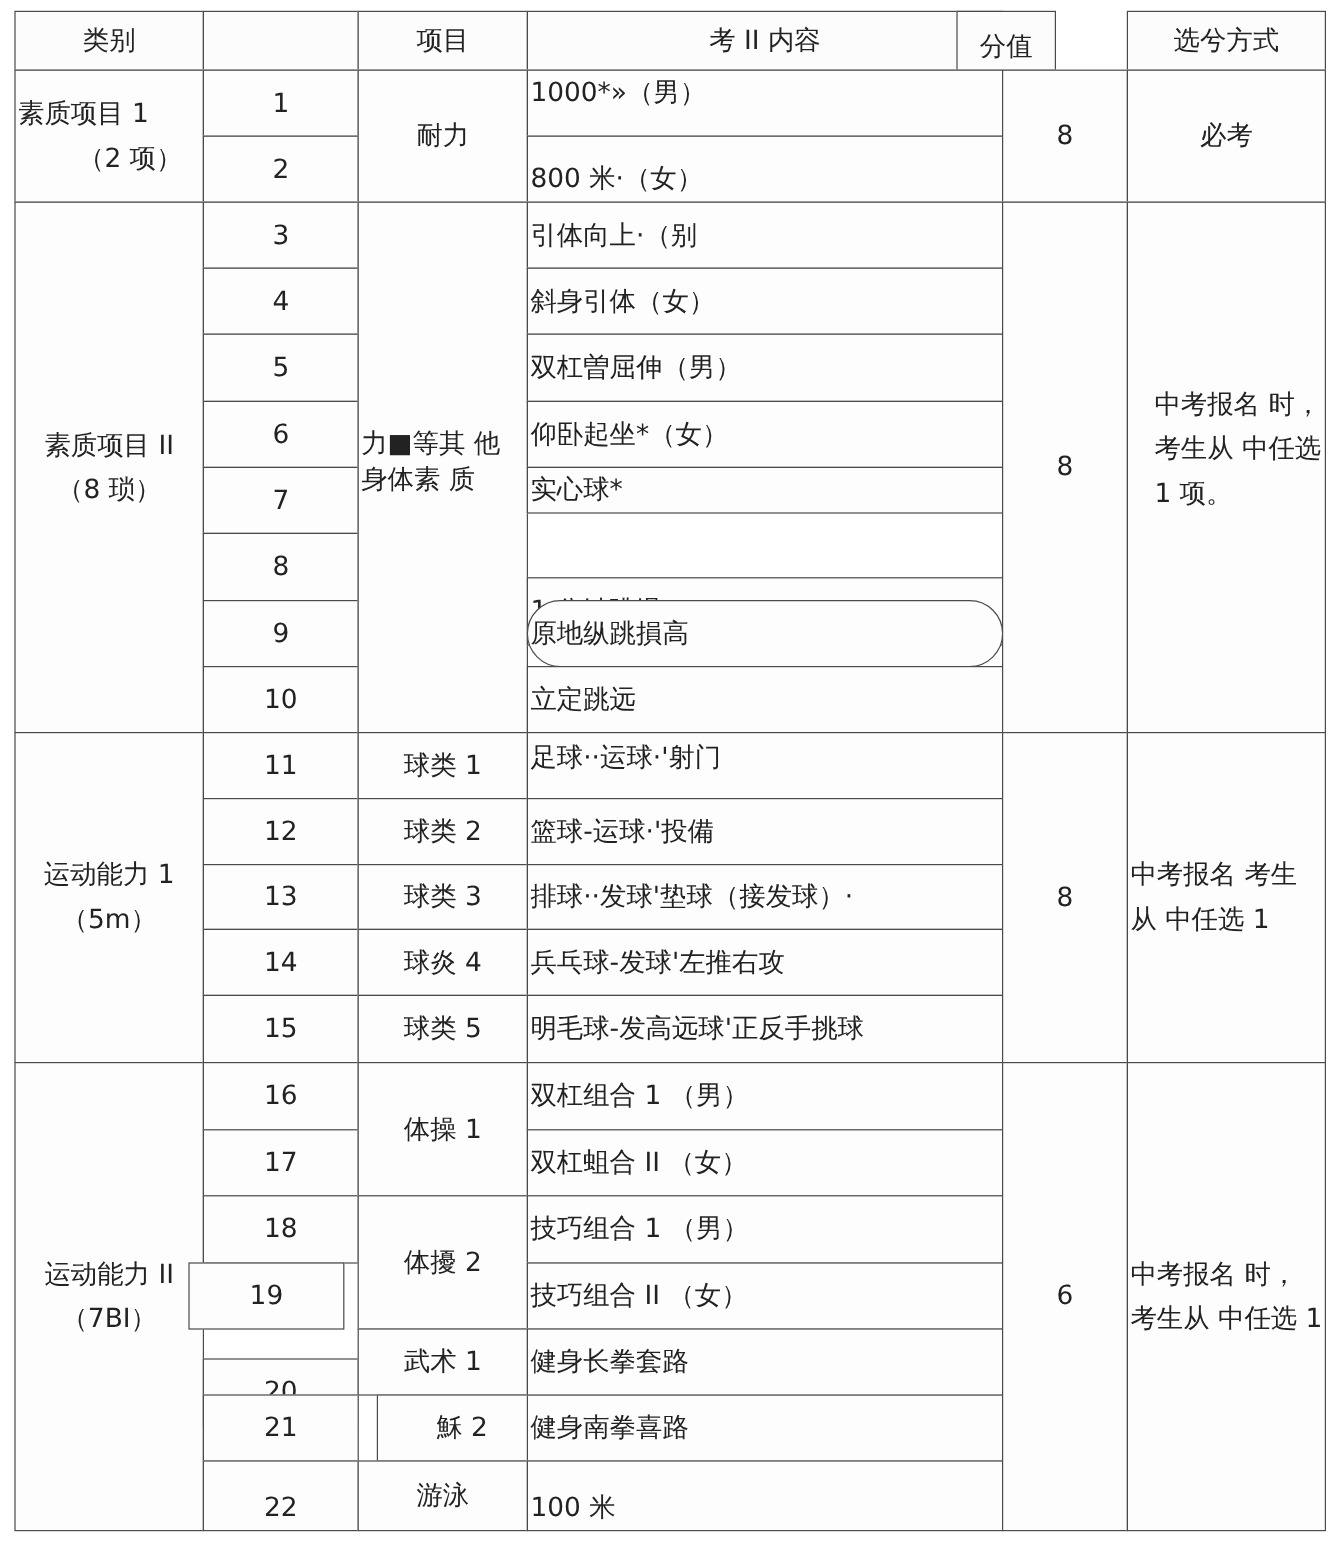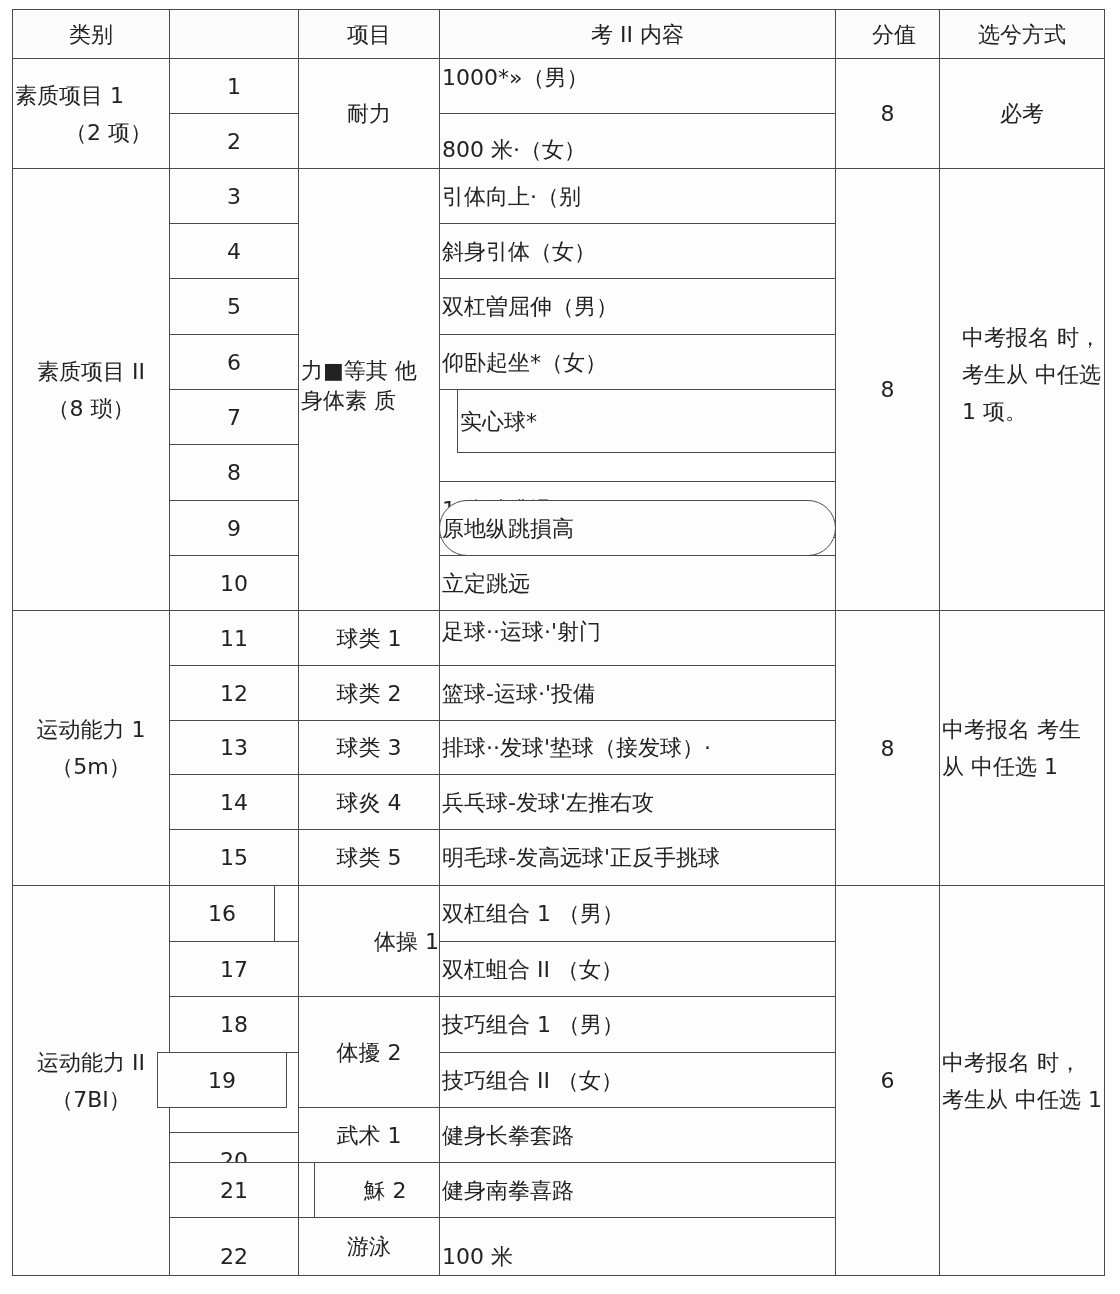--- a/index.html
+++ b/index.html
@@ -32,7 +32,7 @@
   <div class="cell hdr" style="left:427px;top:0;width:397px;height:50px;">
       <span>考 II 内容</span>
     </div>
-  <div class="cell hdr" style="left:823px;top:0;width:118px;height:50px;">
+  <div class="cell hdr" style="left:785px;top:0;width:83px;height:50px;align-items:flex-end;">
       <span>分值</span>
     </div>
   <div class="cell hdr" style="left:927px;top:0;width:166px;height:50px;">

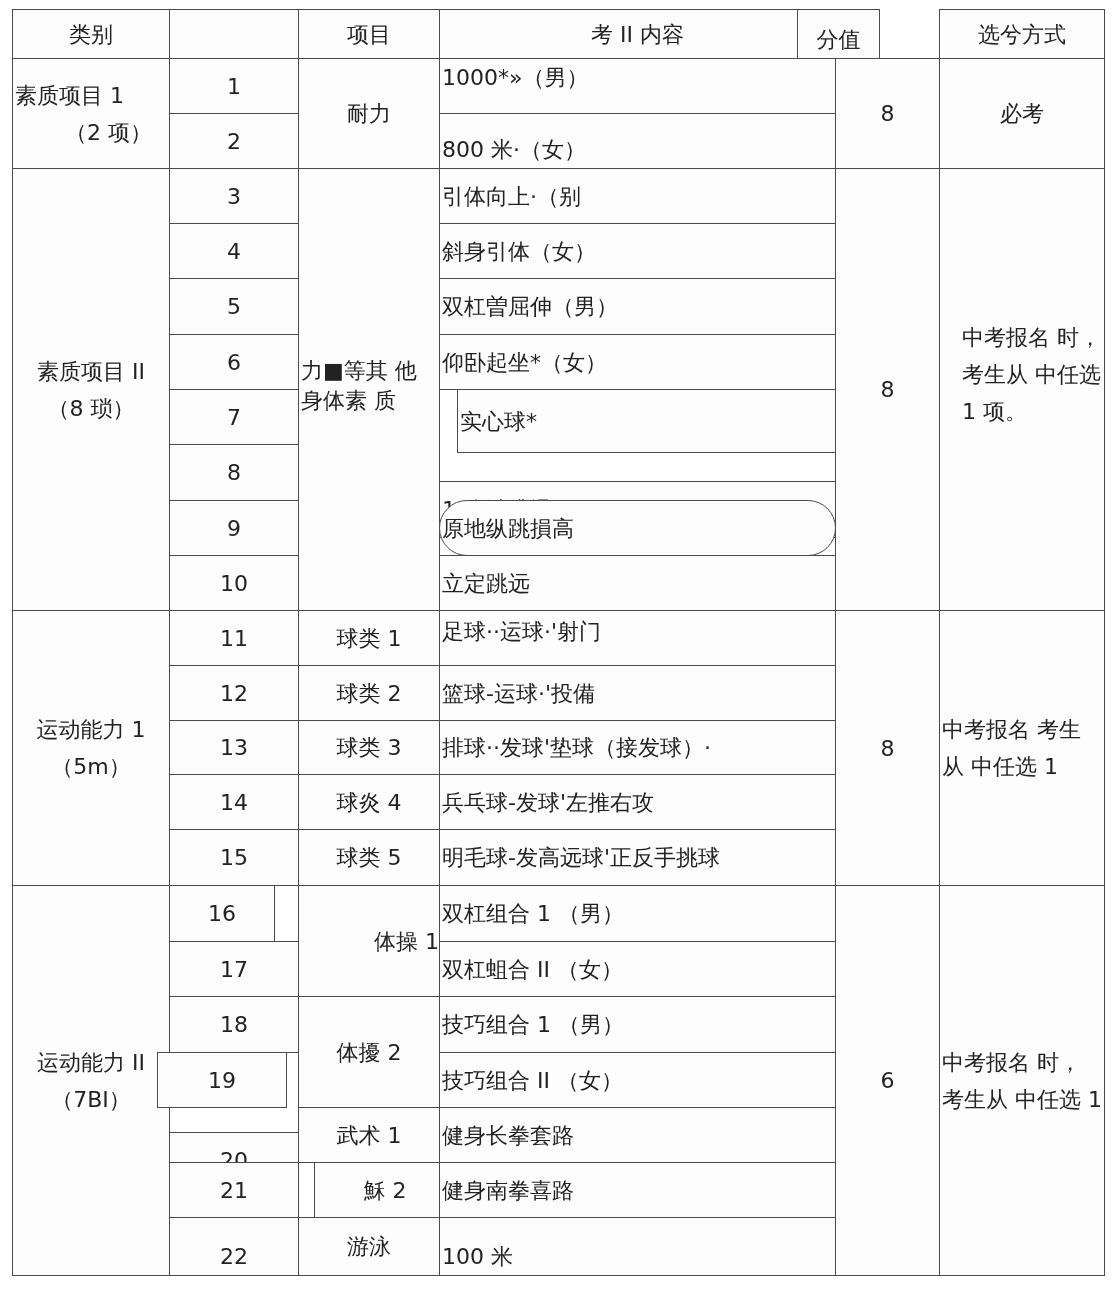--- a/index.html
+++ b/index.html
@@ -108,7 +108,7 @@
   <div class="cell left" style="left:427px;top:325px;width:397px;height:56px;">
       <span>仰卧起坐*（女）</span>
     </div>
-  <div class="cell left" style="left:445px;top:380px;width:397px;height:64px;">
+  <div class="cell left" style="left:427px;top:380px;width:397px;height:39px;">
       <span>实心球*</span>
     </div>
   <div class="cell left" style="left:427px;top:435px;width:397px;height:57px;margin-top:36px;">

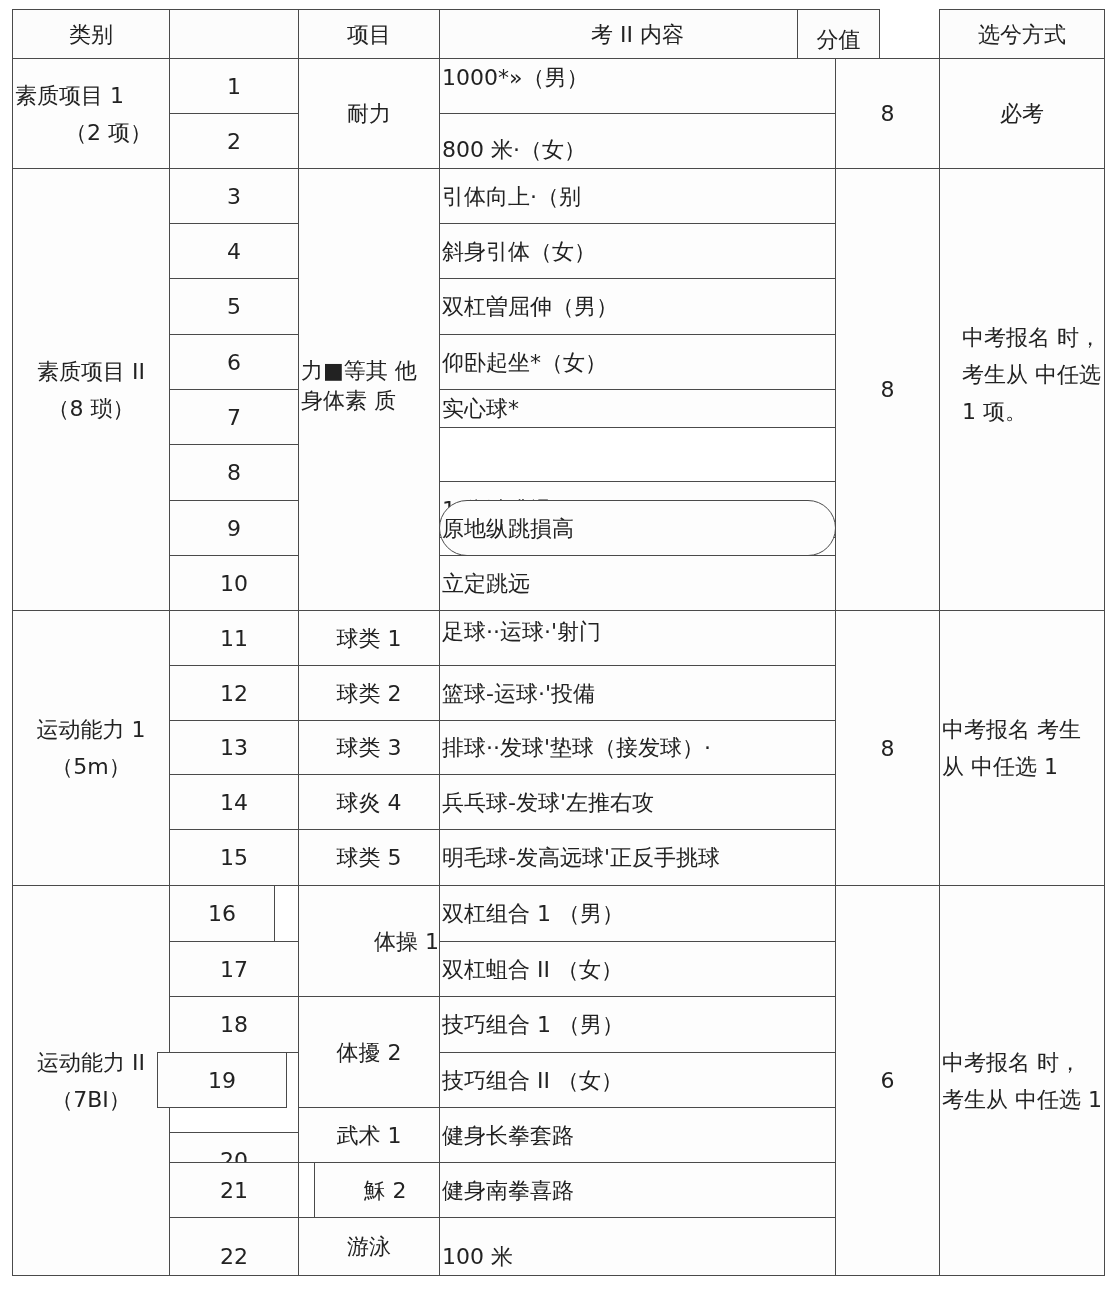--- a/index.html
+++ b/index.html
@@ -187,7 +187,7 @@
     <span>运动能力 II</span>
     <span>（7BI）</span>
   </div>
-  <div class="cell" style="left:157px;top:876px;width:106px;height:57px;">
+  <div class="cell" style="left:157px;top:876px;width:130px;height:57px;">
       <span>16</span>
     </div>
   <div class="cell" style="left:157px;top:932px;width:130px;height:56px;">

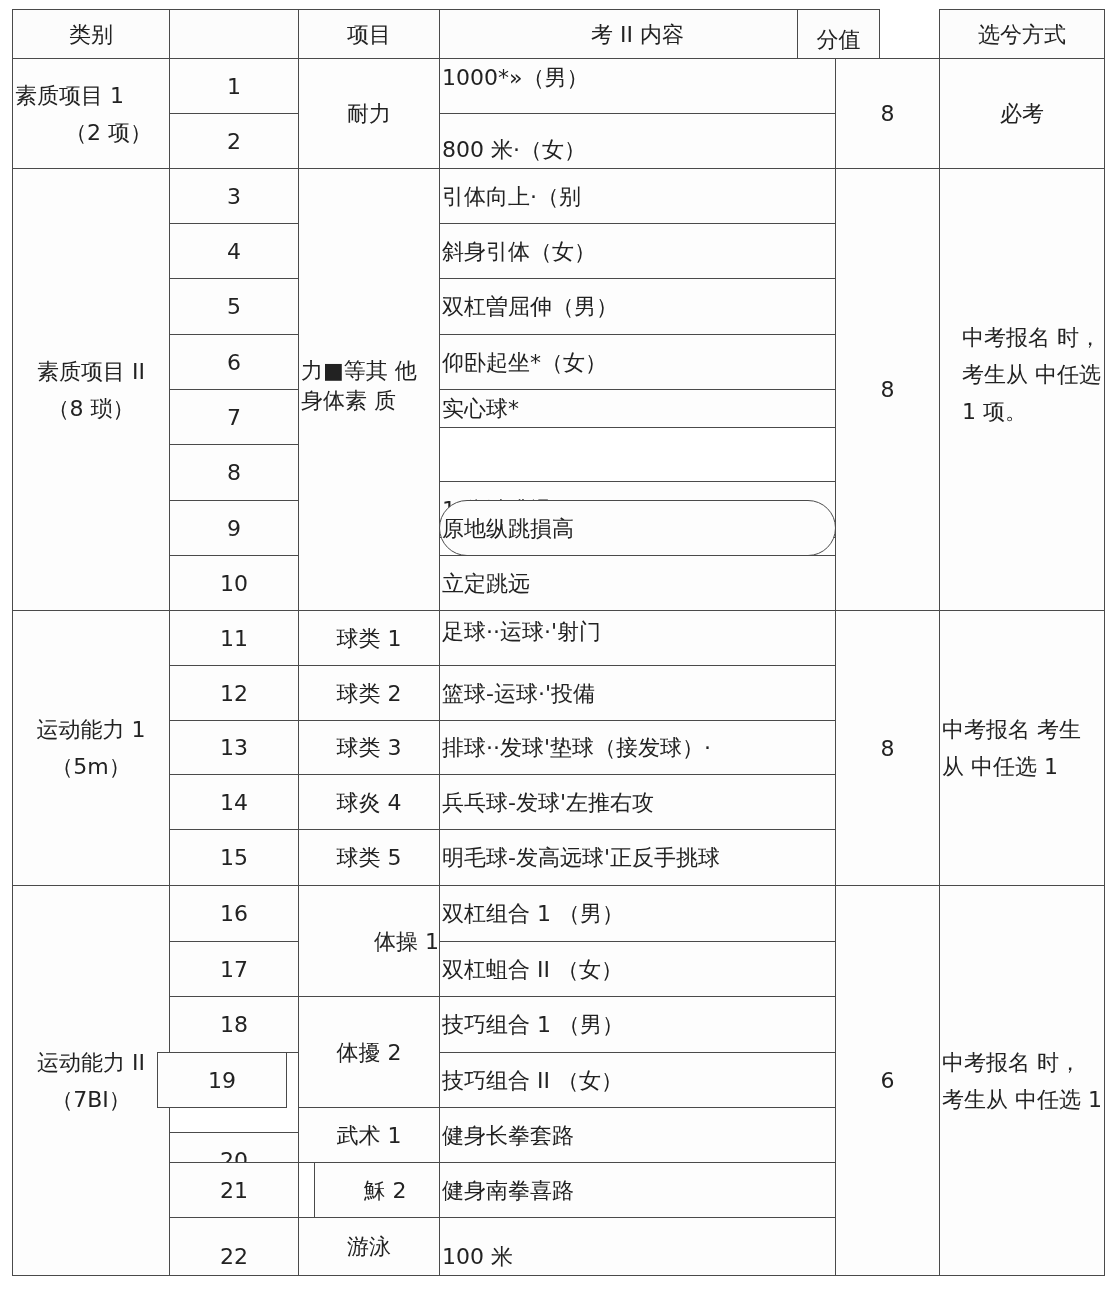--- a/index.html
+++ b/index.html
@@ -208,7 +208,7 @@
   <div class="cell" style="left:157px;top:1208px;width:130px;height:59px;align-items:flex-end;">
       <span>22</span>
     </div>
-  <div class="cell" style="left:286px;top:876px;width:142px;height:112px;justify-content:flex-end;">
+  <div class="cell" style="left:286px;top:876px;width:142px;height:112px;">
       <span>体操 1</span>
     </div>
   <div class="cell" style="left:286px;top:987px;width:142px;height:112px;">

